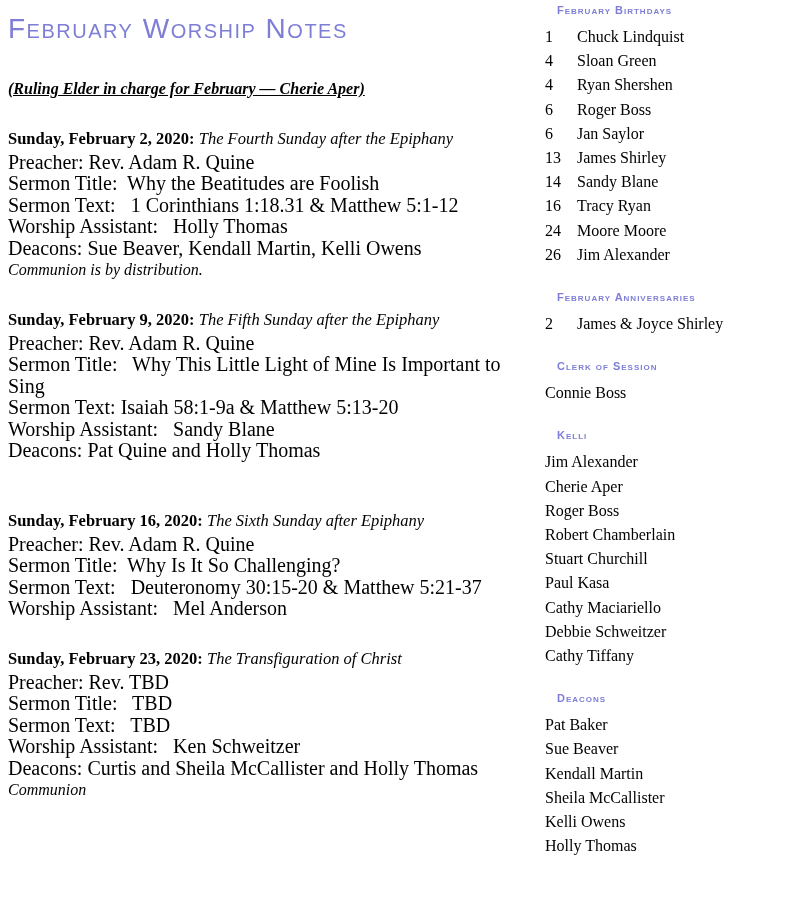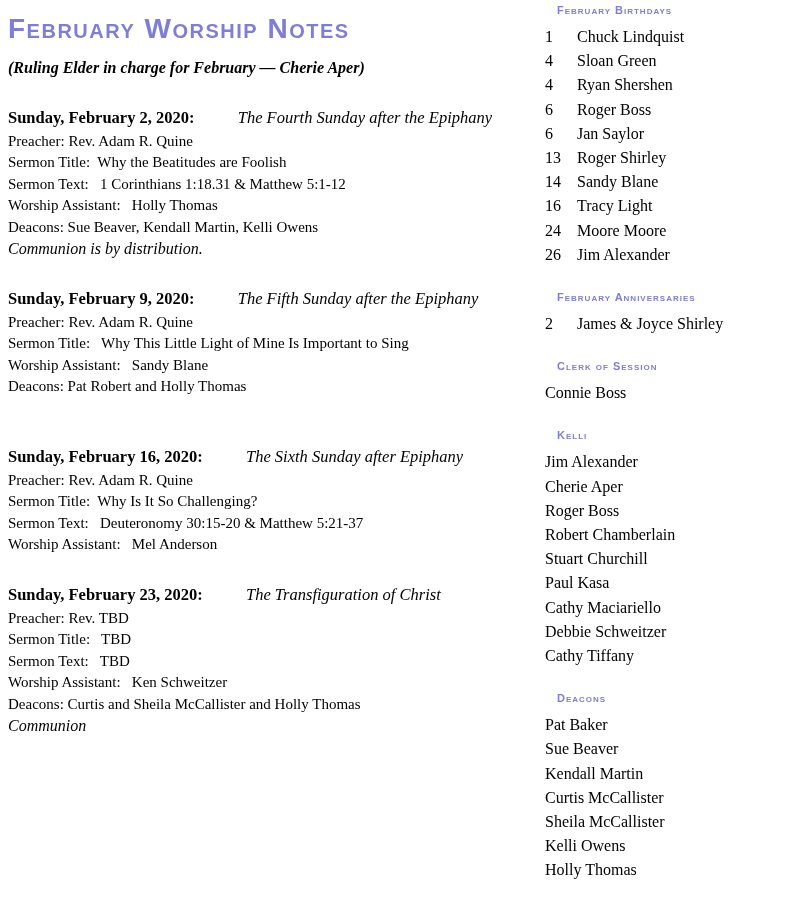--- a/index.html
+++ b/index.html
@@ -34,7 +34,7 @@
   .page-title{
     font-family:"Liberation Sans", sans-serif;
     font-variant:small-caps;
-    font-weight:bold;
+    font-weight:normal;
     letter-spacing:1.5px;
     font-size:28px;
     line-height:1.1;

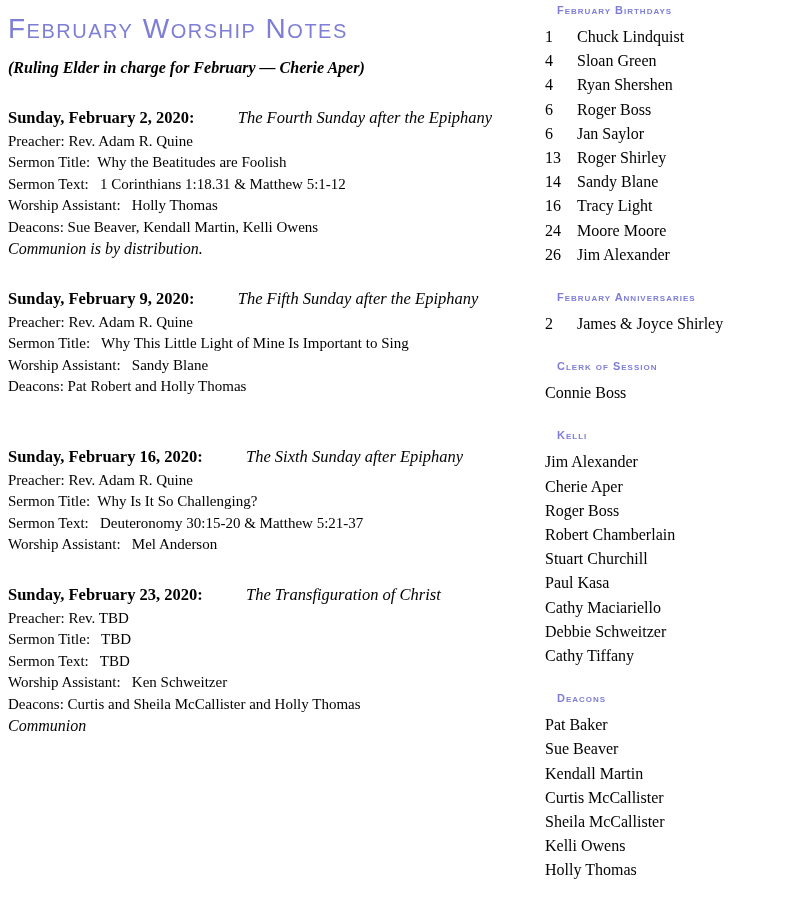--- a/index.html
+++ b/index.html
@@ -45,7 +45,8 @@
     font-weight:bold;
     font-style:italic;
     font-size:16px;
-    margin:14px 0 30px 0;
+    margin:35px 0 30px 0;
+    text-decoration:underline;
   }
   .service-block{
     margin-bottom:28px;

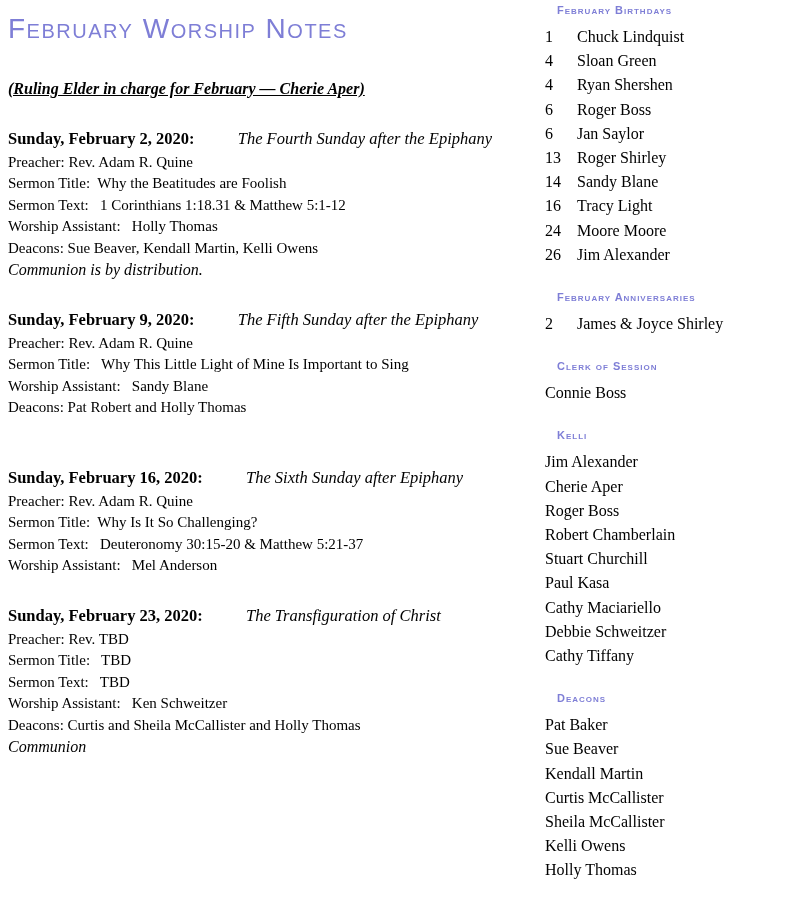--- a/index.html
+++ b/index.html
@@ -67,7 +67,6 @@
   }
   .svc-name{
     font-style:italic;
-    margin-left:39px;
   }
   .svc-line{
     font-size:15px;

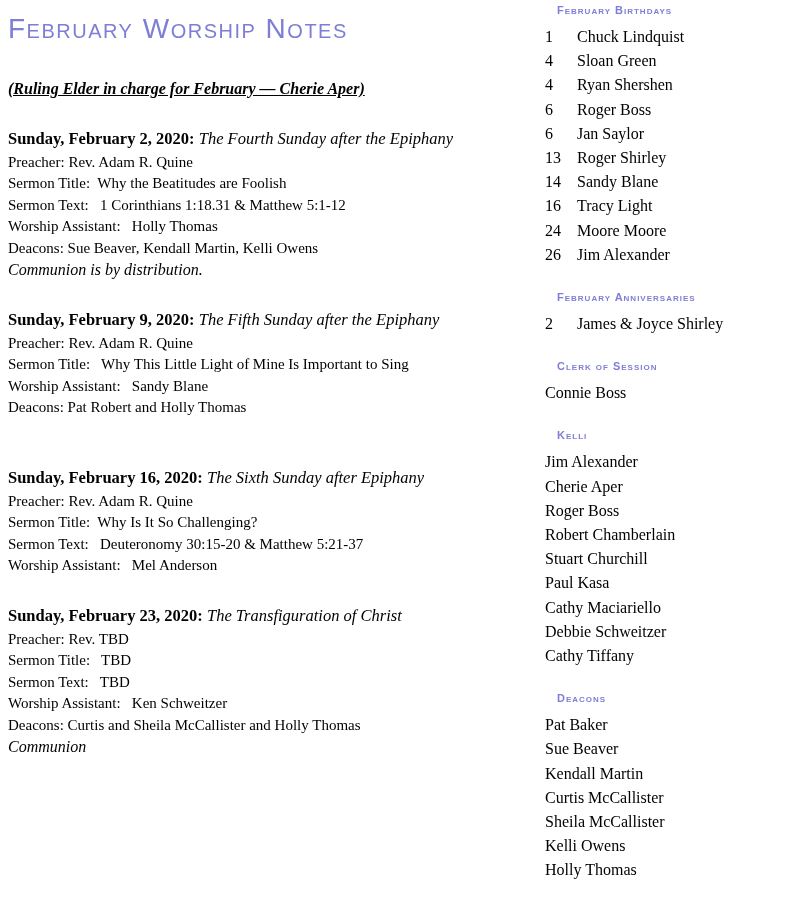--- a/index.html
+++ b/index.html
@@ -69,7 +69,7 @@
     font-style:italic;
   }
   .svc-line{
-    font-size:15px;
+    font-size:20px;
     line-height:21.5px;
     white-space:pre-wrap;
   }

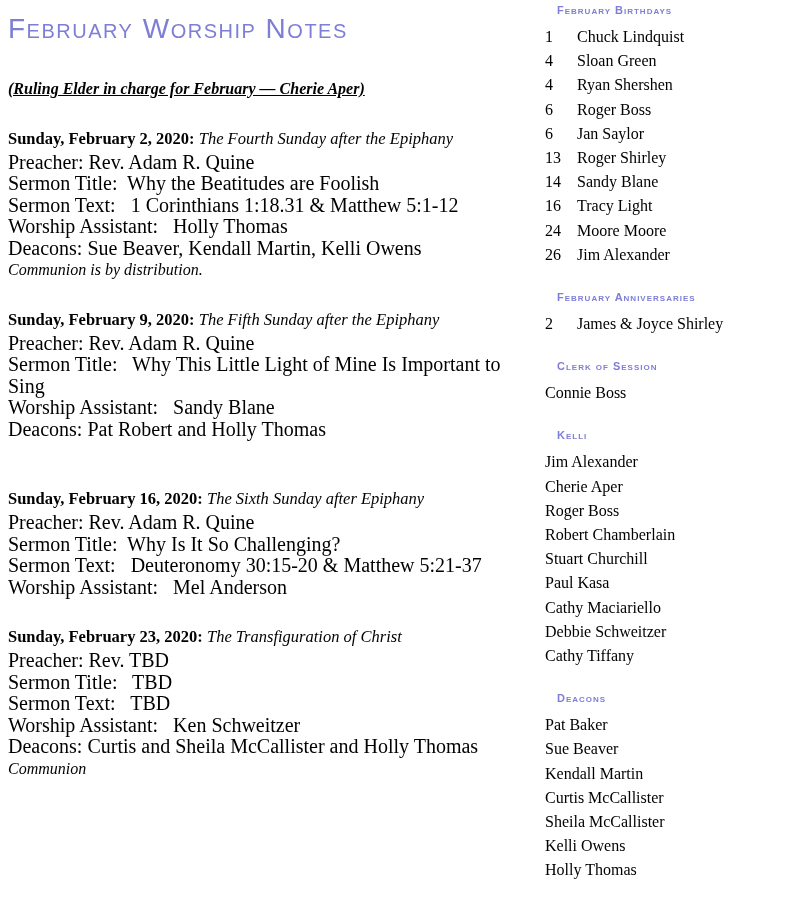--- a/index.html
+++ b/index.html
@@ -172,7 +172,7 @@
         </div>
         <div class="sb-row">
           <span class="sb-day">13</span>
-          <span class="sb-name">Roger Shirley</span>
+          <span class="sb-name">James Shirley</span>
         </div>
         <div class="sb-row">
           <span class="sb-day">14</span>

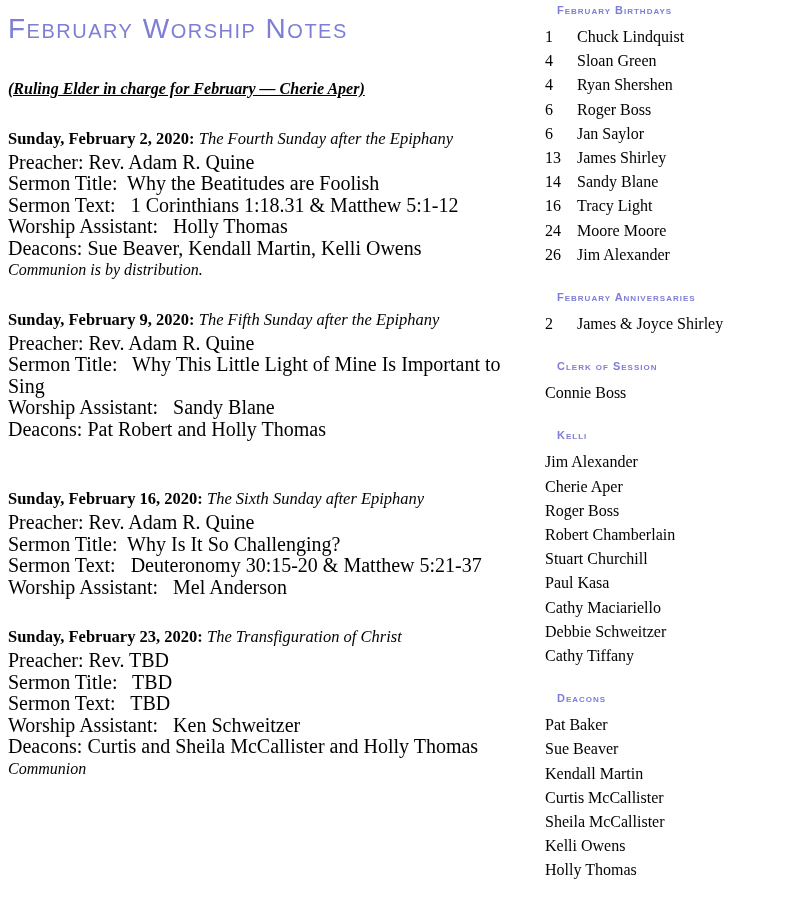--- a/index.html
+++ b/index.html
@@ -180,7 +180,7 @@
         </div>
         <div class="sb-row">
           <span class="sb-day">16</span>
-          <span class="sb-name">Tracy Light</span>
+          <span class="sb-name">Tracy Ryan</span>
         </div>
         <div class="sb-row">
           <span class="sb-day">24</span>

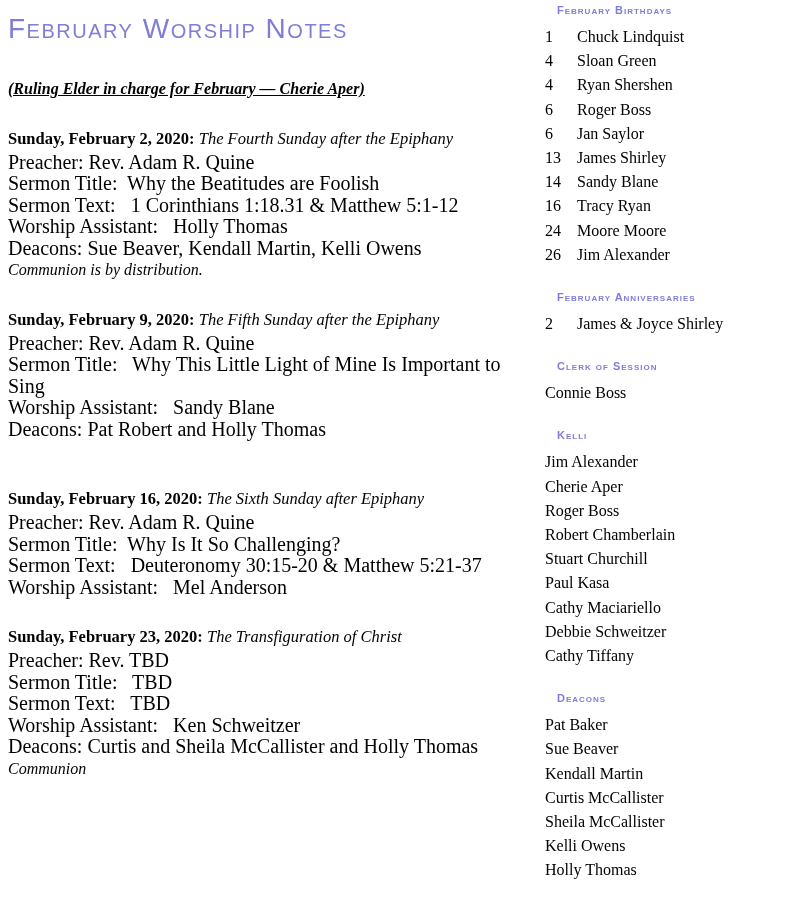--- a/index.html
+++ b/index.html
@@ -125,6 +125,7 @@
           <div class="svc-heading"><span class="svc-date">Sunday, February 9, 2020</span><span class="svc-sep">: </span><span class="svc-name">The Fifth Sunday after the Epiphany</span></div>
           <div class="svc-line">Preacher: Rev. Adam R. Quine</div>
           <div class="svc-line">Sermon Title:   Why This Little Light of Mine Is Important to Sing</div>
+          <div class="svc-line">Sermon Text: Isaiah 58:1-9a &amp; Matthew 5:13-20</div>
           <div class="svc-line">Worship Assistant:   Sandy Blane</div>
           <div class="svc-line">Deacons: Pat Robert and Holly Thomas</div>
         </div>

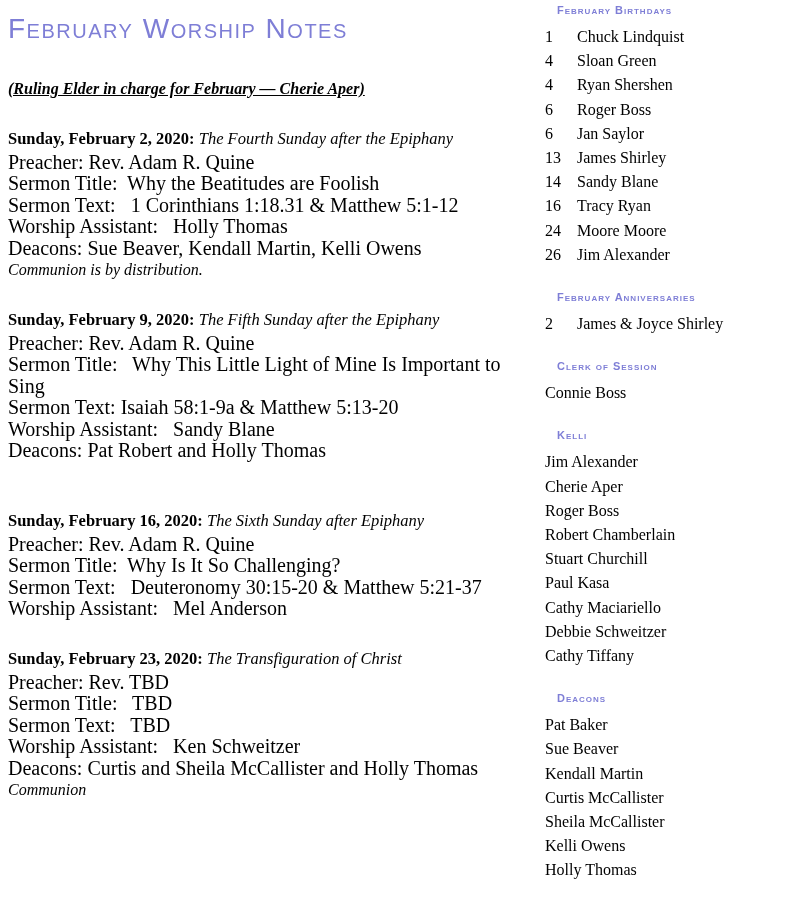--- a/index.html
+++ b/index.html
@@ -127,7 +127,7 @@
           <div class="svc-line">Sermon Title:   Why This Little Light of Mine Is Important to Sing</div>
           <div class="svc-line">Sermon Text: Isaiah 58:1-9a &amp; Matthew 5:13-20</div>
           <div class="svc-line">Worship Assistant:   Sandy Blane</div>
-          <div class="svc-line">Deacons: Pat Robert and Holly Thomas</div>
+          <div class="svc-line">Deacons: Pat Quine and Holly Thomas</div>
         </div>
         <div class="service-block">
           <div class="svc-heading"><span class="svc-date">Sunday, February 16, 2020</span><span class="svc-sep">: </span><span class="svc-name">The Sixth Sunday after Epiphany</span></div>

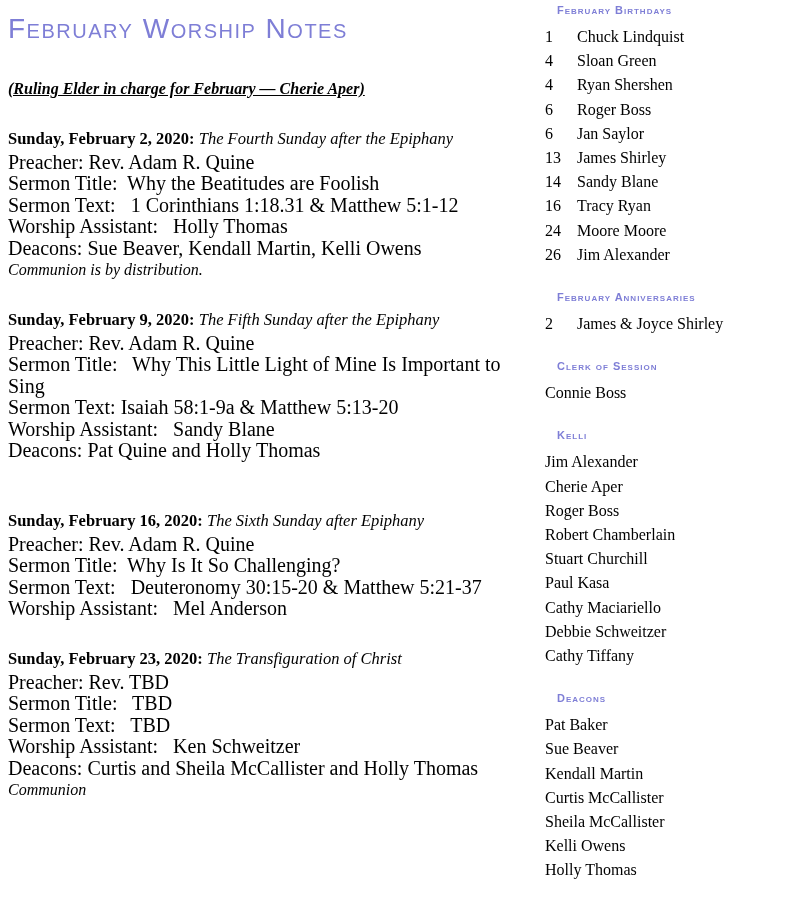--- a/index.html
+++ b/index.html
@@ -247,9 +247,6 @@
           <span class="sb-name">Kendall Martin</span>
         </div>
         <div class="sb-row">
-          <span class="sb-name">Curtis McCallister</span>
-        </div>
-        <div class="sb-row">
           <span class="sb-name">Sheila McCallister</span>
         </div>
         <div class="sb-row">

